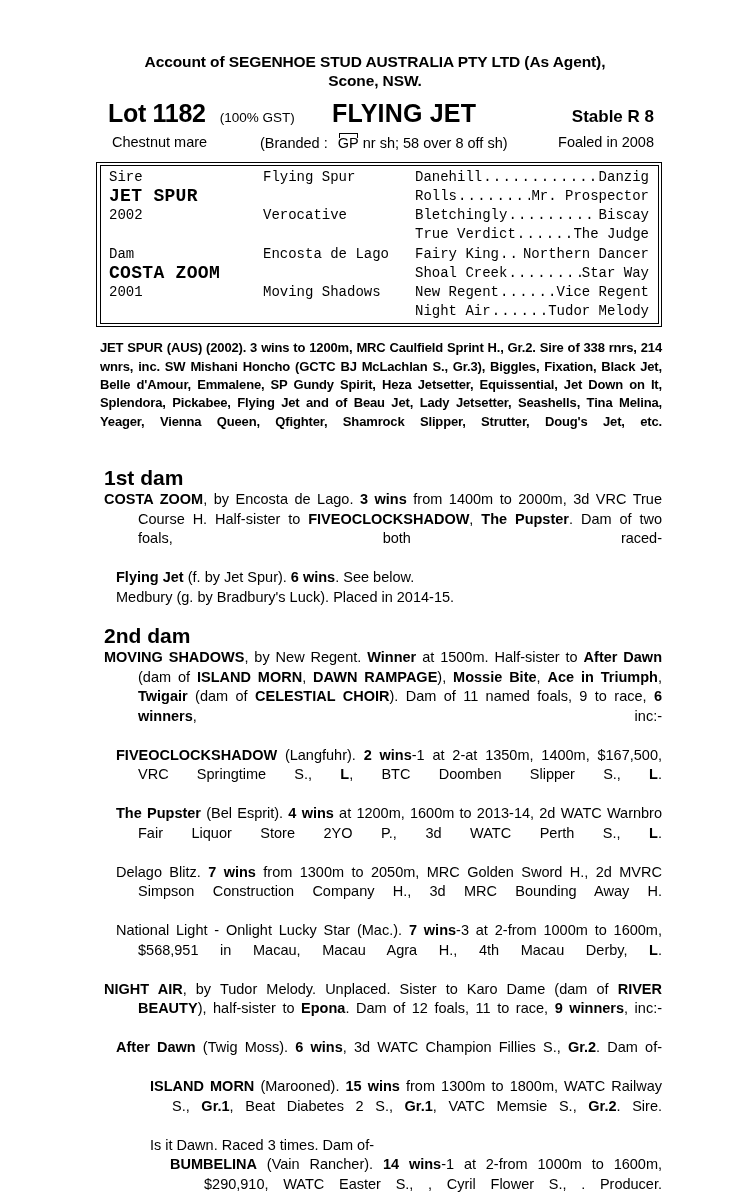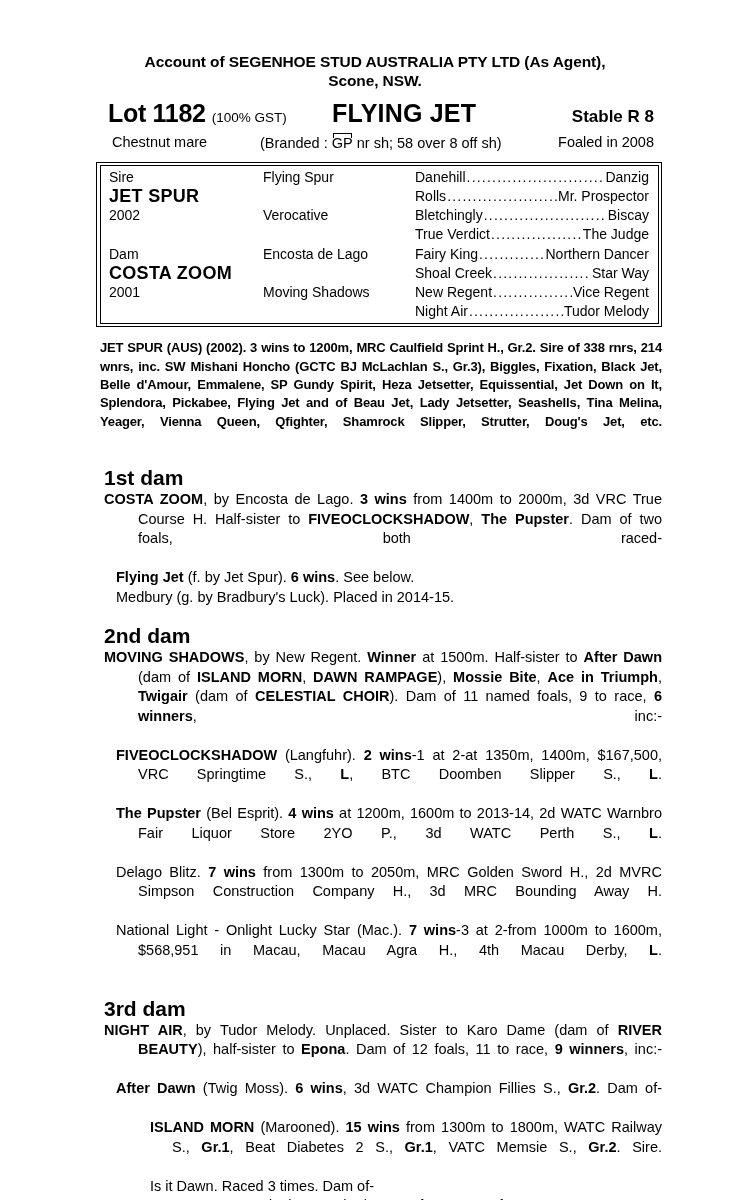--- a/index.html
+++ b/index.html
@@ -50,7 +50,7 @@
   .gst {
     font-size: 13.5px;
     font-weight: normal;
-    margin-left: 6px;
+    margin-left: 14px;
     white-space: nowrap;
   }
   .horse-name {

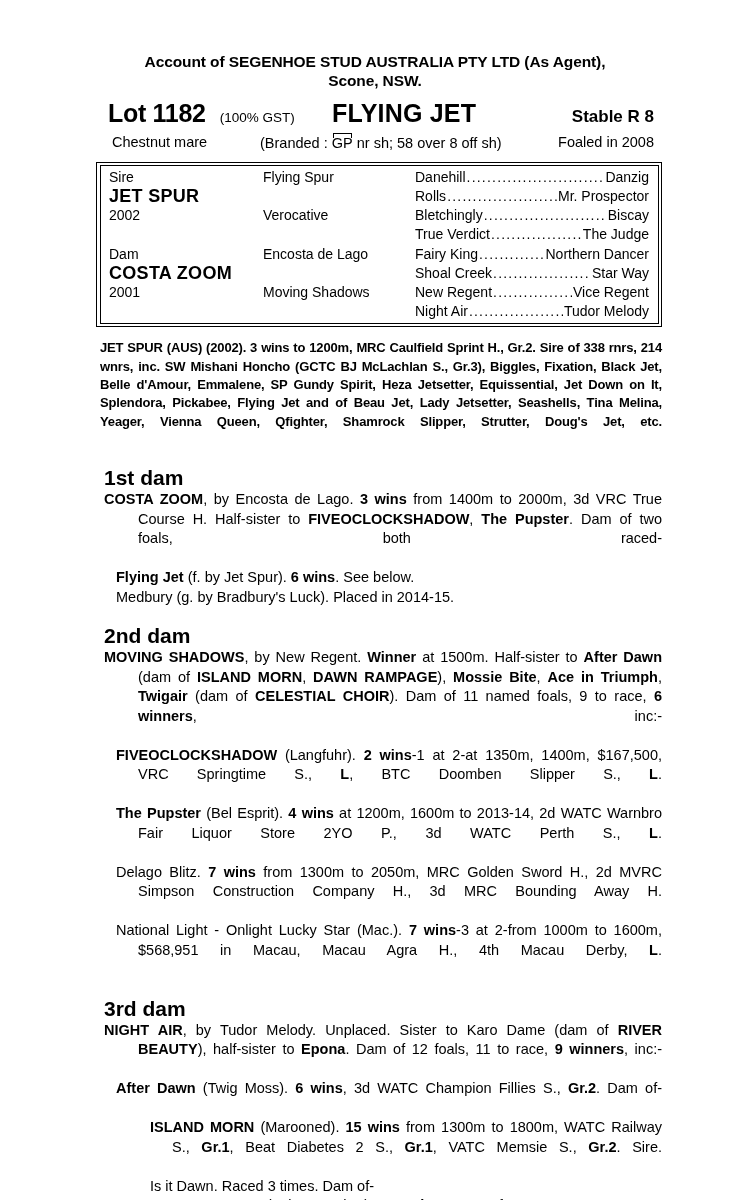--- a/index.html
+++ b/index.html
@@ -86,6 +86,7 @@
     display: inline-block;
     position: relative;
     padding-top: 1px;
+    margin-left: 6px;
   }
   .brand-sym .bar {
     position: absolute;

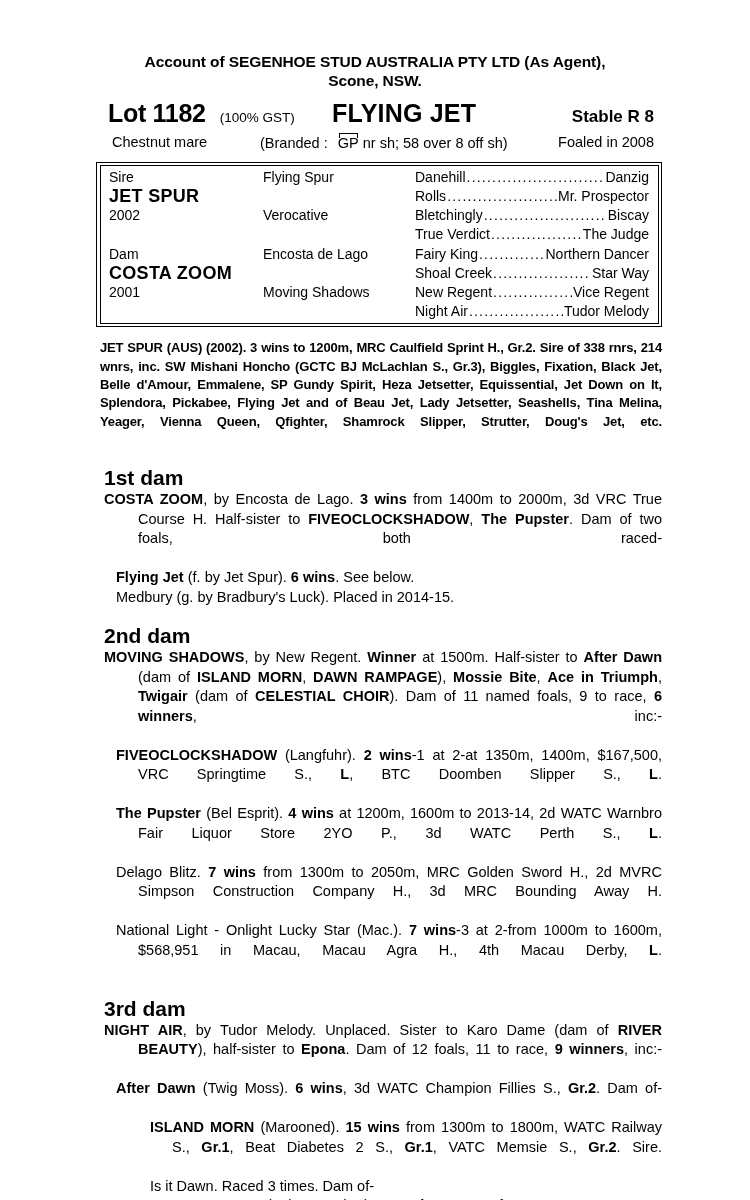--- a/index.html
+++ b/index.html
@@ -118,6 +118,7 @@
     border: 1.3px solid #000;
     padding: 5px 0 5px 0;
     position: relative;
+    font-family: Liberation Mono, monospace;
   }
   .ped-box::after {
     content: "";

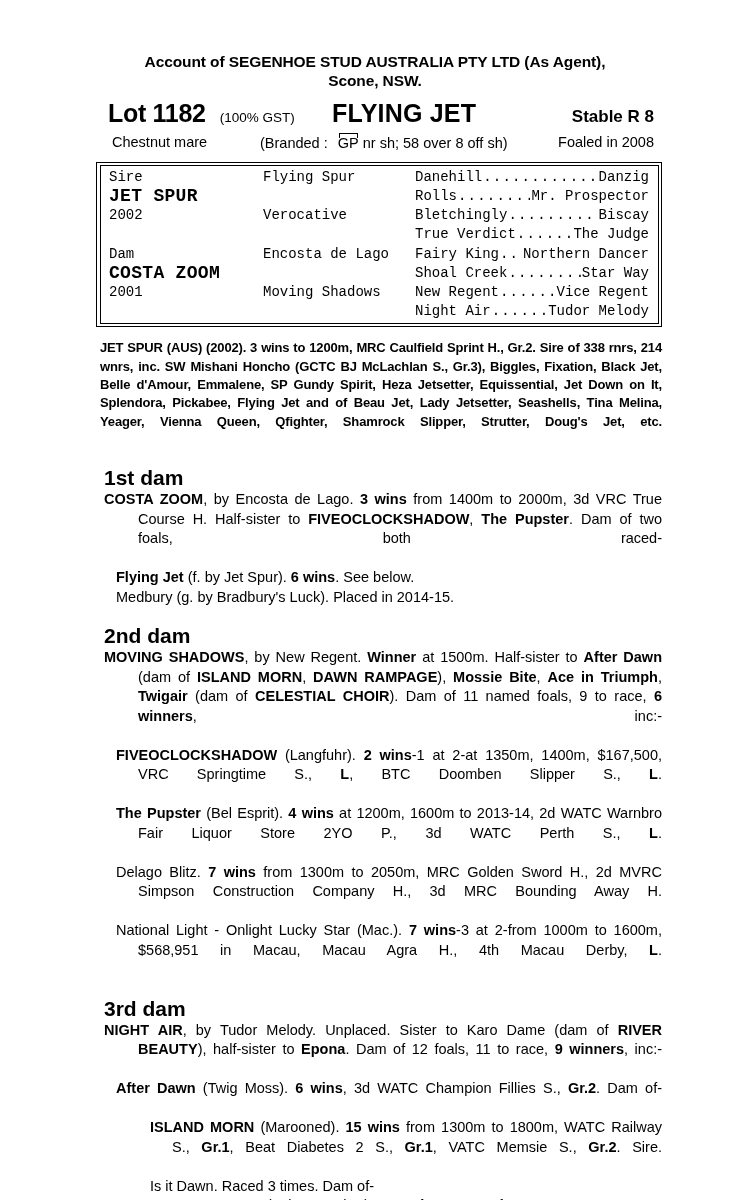--- a/index.html
+++ b/index.html
@@ -308,7 +308,6 @@
     <div class="e ind2" id="d2l4">National Light - Onlight Lucky Star (Mac.). <b>7 wins</b>-3 at 2-from 1000m to 1600m, $568,951 in Macau, Macau Agra H., 4th Macau Derby, <b>L</b>.</div>
   </div>
 
-  <div class="dam-head">3rd dam</div>
   <div class="dams">
     <div class="e ind1" id="d3l0"><b>NIGHT AIR</b>, by Tudor Melody. Unplaced. Sister to Karo Dame (dam of <b>RIVER BEAUTY</b>), half-sister to <b>Epona</b>. Dam of 12 foals, 11 to race, <b>9 winners</b>, inc:-</div>
     <div class="e ind2" id="d3l1"><b>After Dawn</b> (Twig Moss). <b>6 wins</b>, 3d WATC Champion Fillies S., <b>Gr.2</b>. Dam of-</div>

